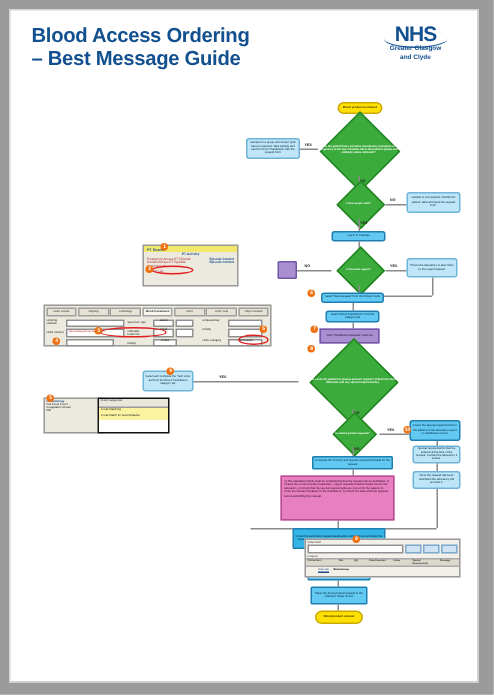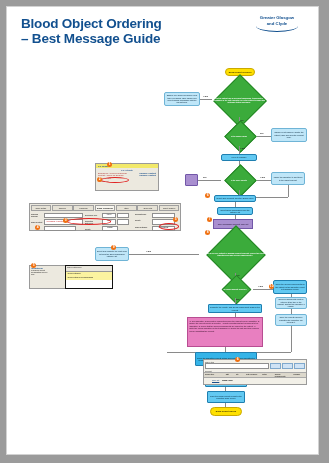--- a/index.html
+++ b/index.html
@@ -71,7 +71,7 @@
 
   <div class="hdr">
     <div class="title">
-      <div>Blood Object Ordering</div>
+      <div>Blood Access Ordering</div>
       <div>– Best Message Guide</div>
     </div>
     <div class="nhs">

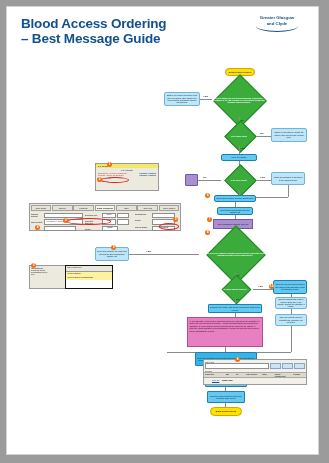--- a/index.html
+++ b/index.html
@@ -75,6 +75,7 @@
       <div>– Best Message Guide</div>
     </div>
     <div class="nhs">
+      <div class="word">NHS</div>
       <div class="swoosh"></div>
       <div class="sub">Greater Glasgow</div>
       <div class="sub">and Clyde</div>

